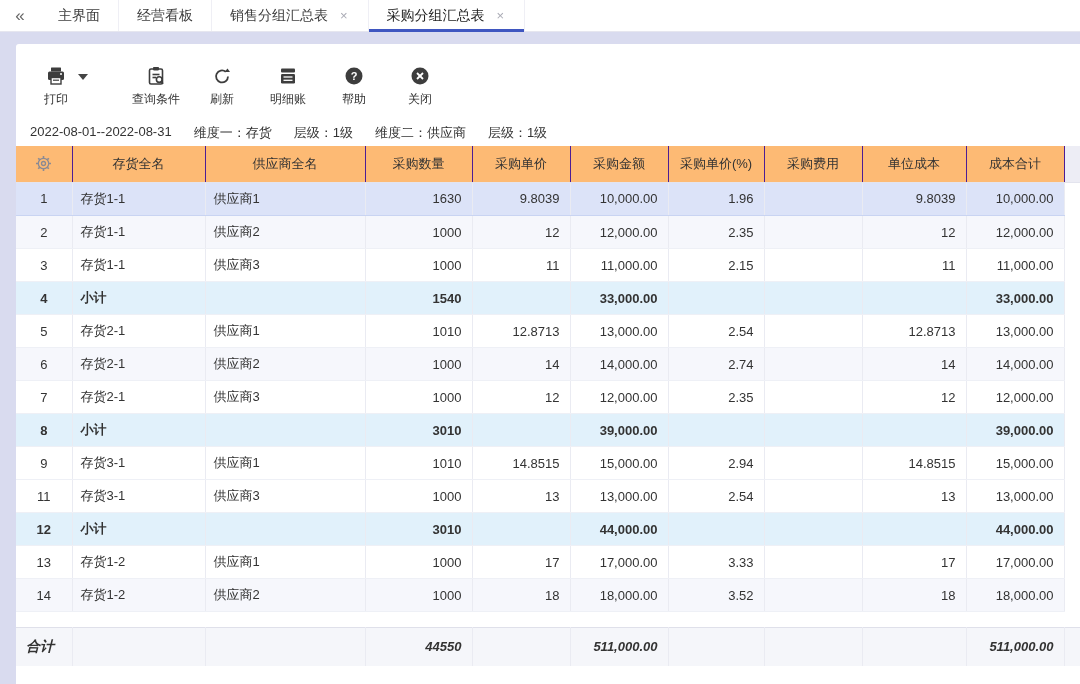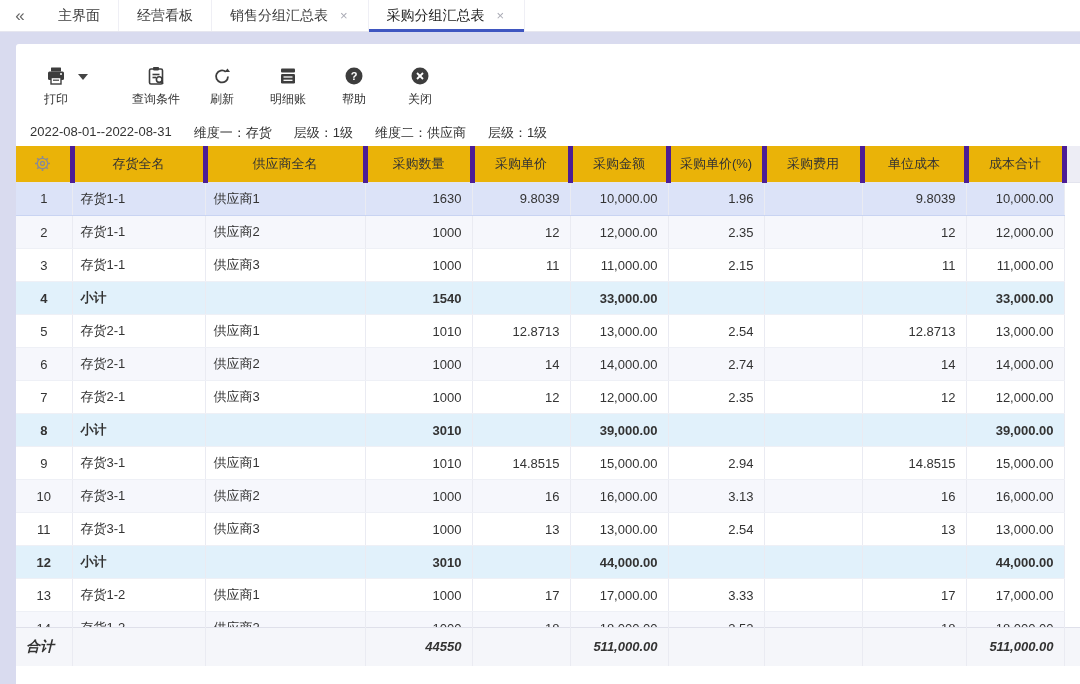--- a/index.html
+++ b/index.html
@@ -39,8 +39,8 @@
   .grid-wrap { margin-top:2px; }
   table { border-collapse:collapse; table-layout:fixed; width:1064px; font-size:13px; }
   th, td { height:33px; overflow:hidden; white-space:nowrap; }
-  thead th { height:36px; background:#eab308; font-weight:normal; color:#333; text-align:center;
-             border-right:5px solid #4c1d95; border-bottom:1px solid #e3e4ee; }
+  thead th { height:36px; background:#fdba74; font-weight:normal; color:#333; text-align:center;
+             border-right:1px solid #4c1d95; border-bottom:1px solid #e3e4ee; }
   thead th.spacer, td.spacer { border-right:none; background:#ededf5; }
   tbody td.spacer { background:#fff; border-bottom:none; }
   td { border-right:1px solid #eaebf2; border-bottom:1px solid #eef0f6; }

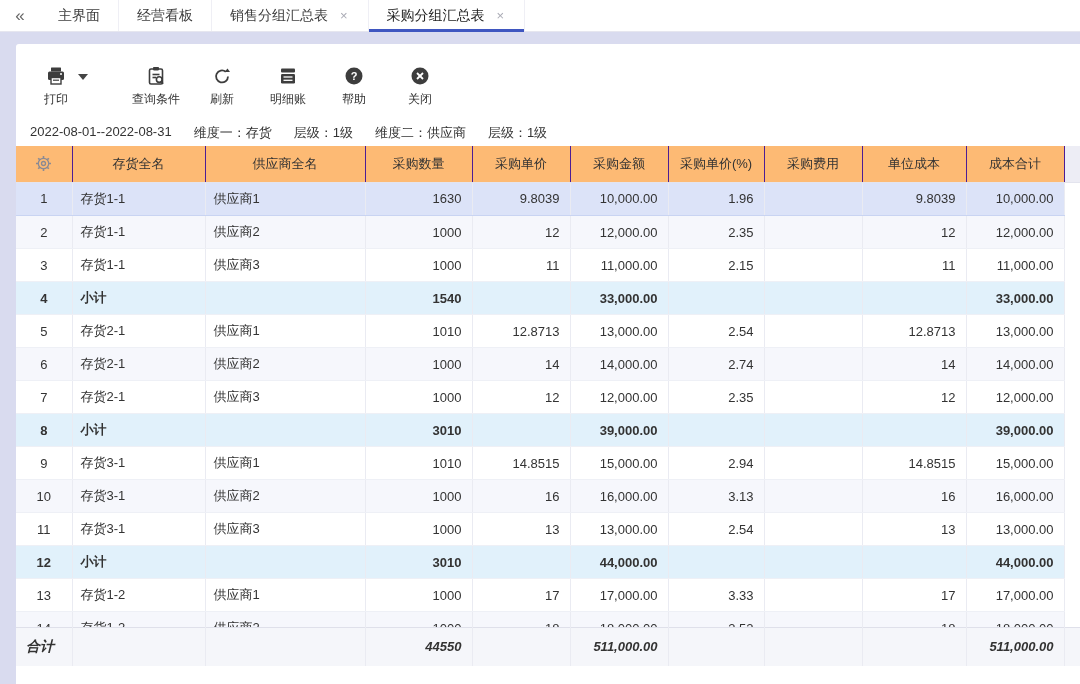--- a/index.html
+++ b/index.html
@@ -344,19 +344,6 @@
               <td class="n">15,000.00</td>
               <td class="spacer"></td>
             </tr>
-            <tr class="stripe">
-              <td class="rownum">10</td>
-              <td class="t">存货3-1</td>
-              <td class="t">供应商2</td>
-              <td class="n">1000</td>
-              <td class="n">16</td>
-              <td class="n">16,000.00</td>
-              <td class="n">3.13</td>
-              <td class="n"></td>
-              <td class="n">16</td>
-              <td class="n">16,000.00</td>
-              <td class="spacer"></td>
-            </tr>
             <tr class="">
               <td class="rownum">11</td>
               <td class="t">存货3-1</td>

